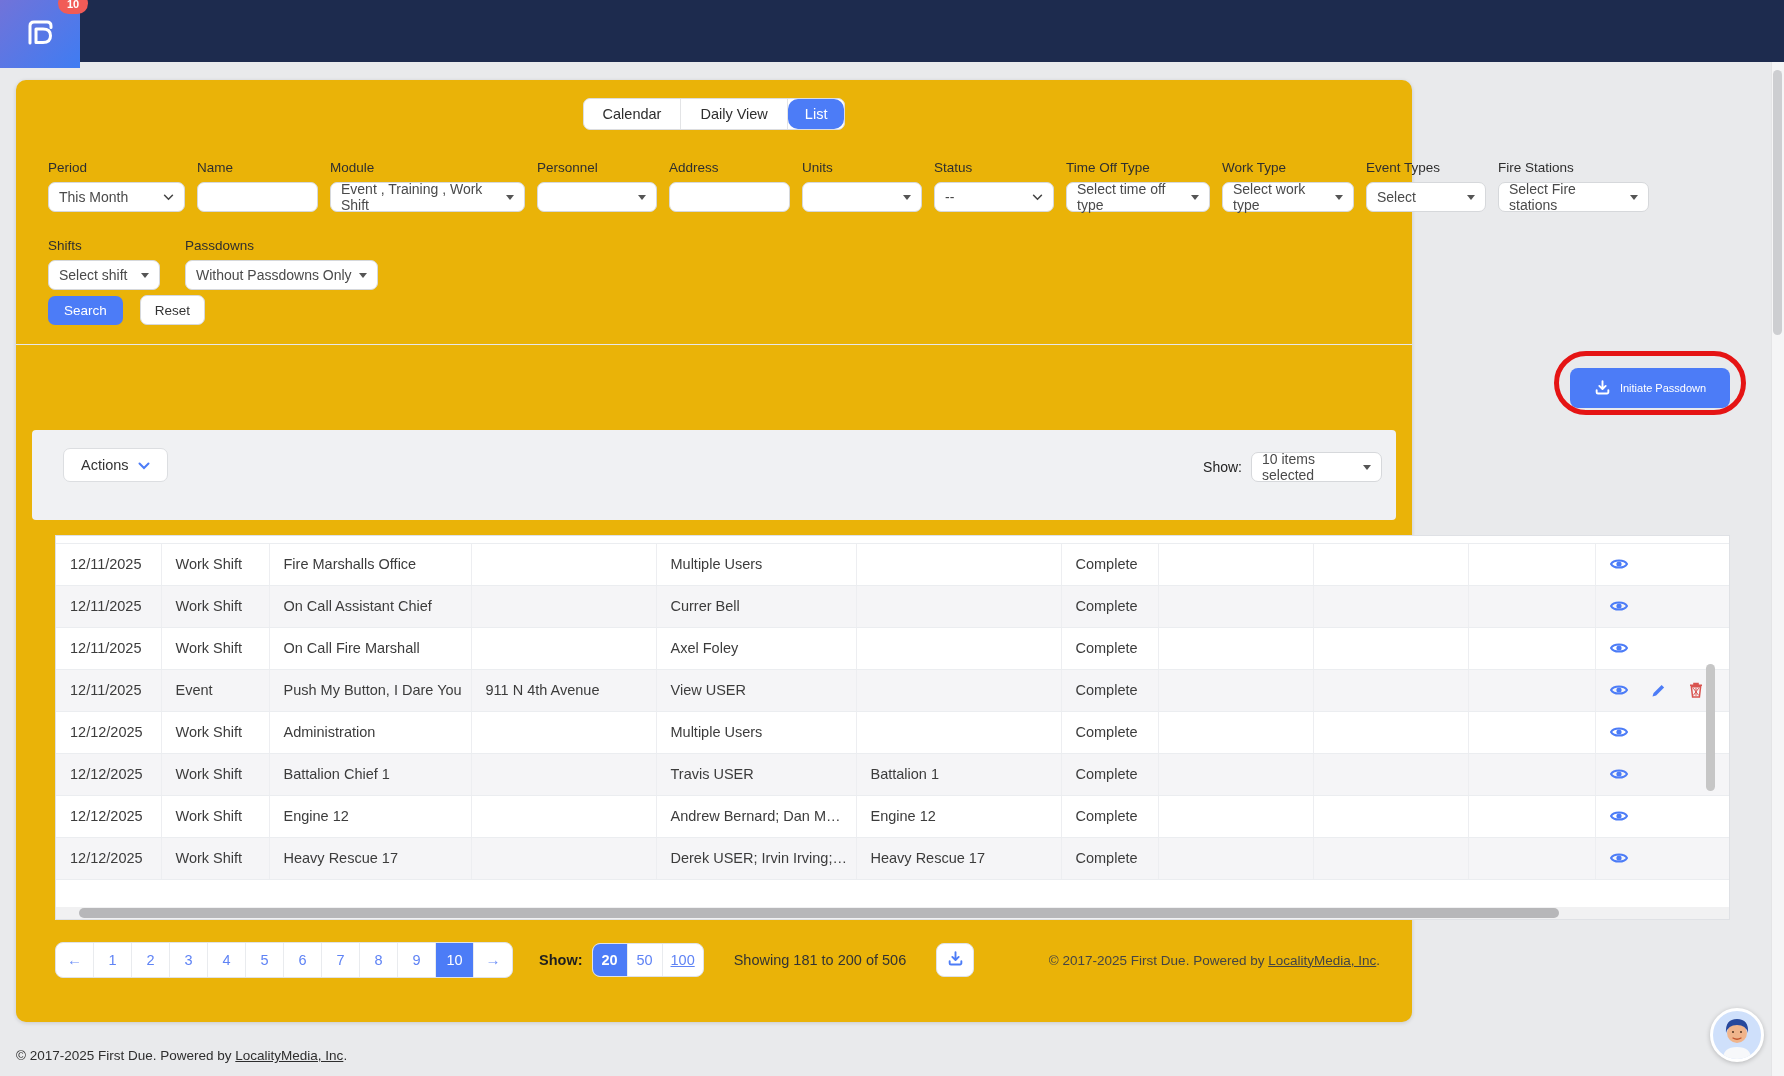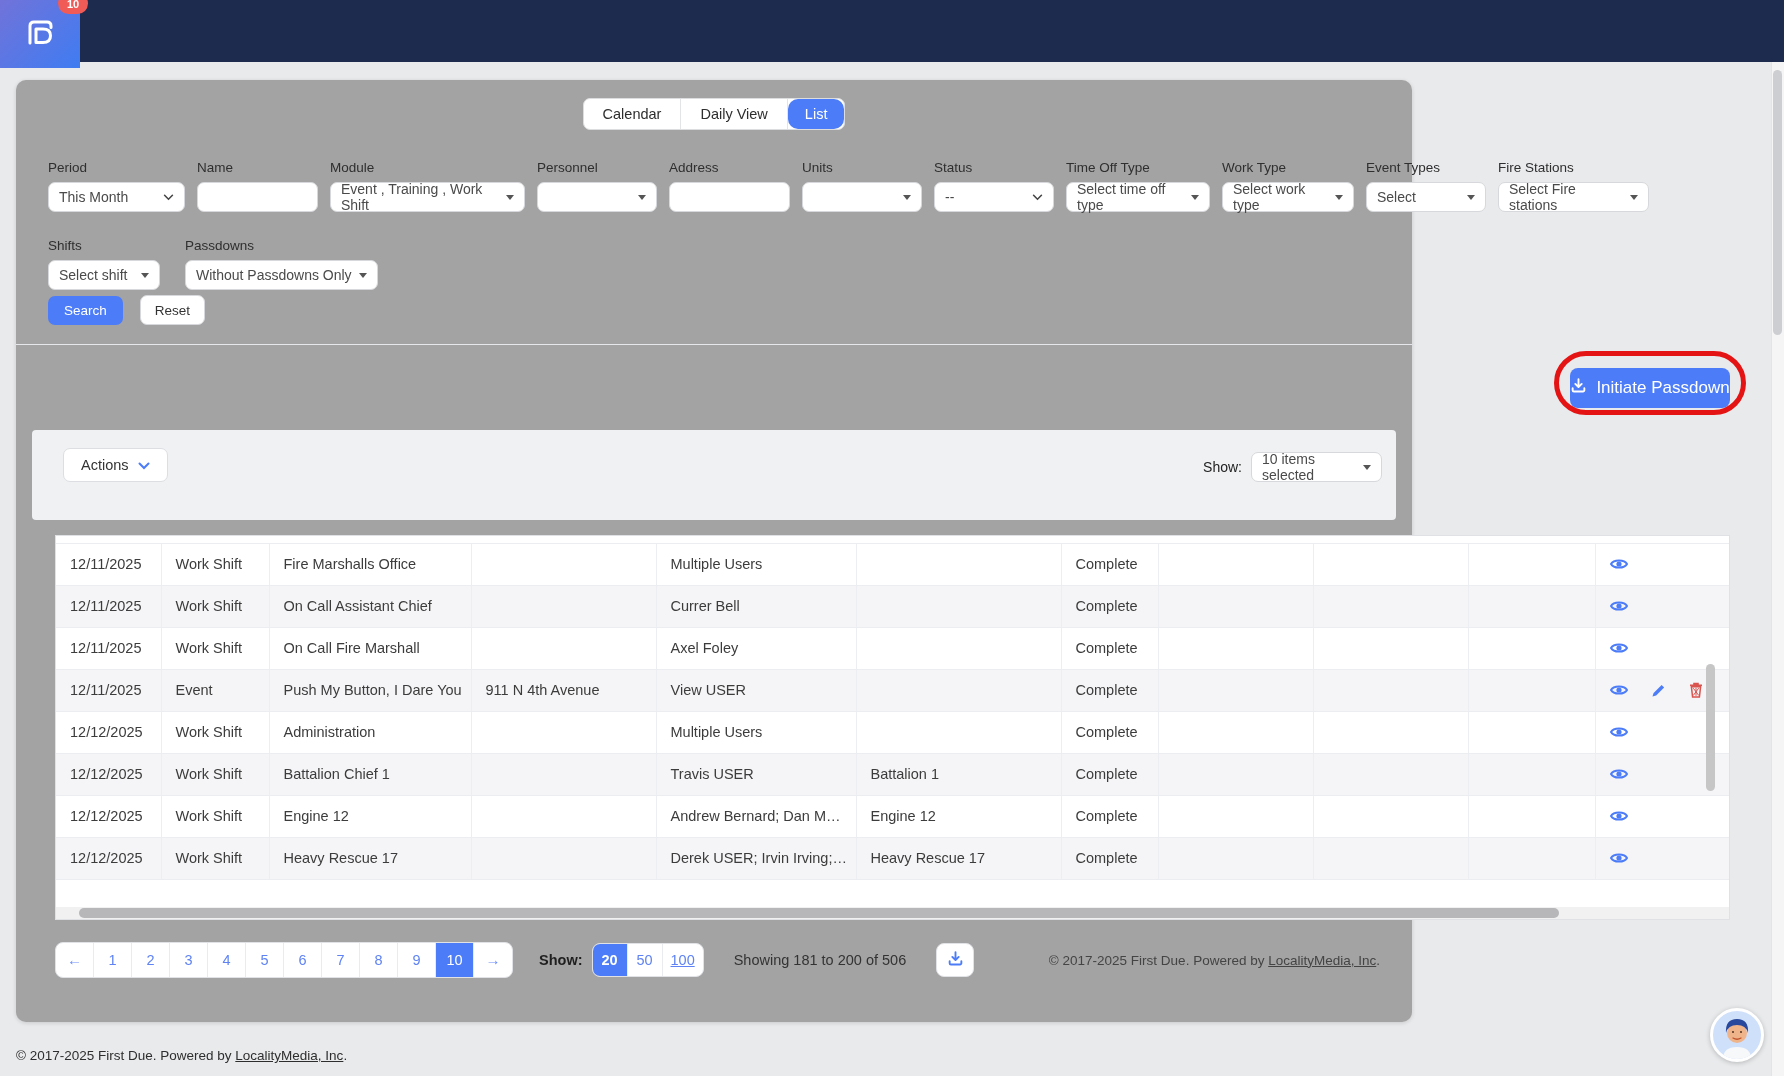--- a/index.html
+++ b/index.html
@@ -18,7 +18,7 @@
     align-items:center; justify-content:center; z-index:4; }
   
   .card { position:absolute; left:16px; top:80px; width:1396px; height:942px;
-    background:#a3a3a3; border-radius:10px; box-shadow:0 1px 4px rgba(0,0,0,.14); }
+    background:#eab308; border-radius:10px; box-shadow:0 1px 4px rgba(0,0,0,.14); }
   
   .tabs-row { position:absolute; top:18px; left:0; right:0; display:flex; justify-content:center; }
   .tabs { display:inline-flex; background:#fff; border:1px solid #dcdddf; border-radius:7px; height:32px; overflow:hidden; }

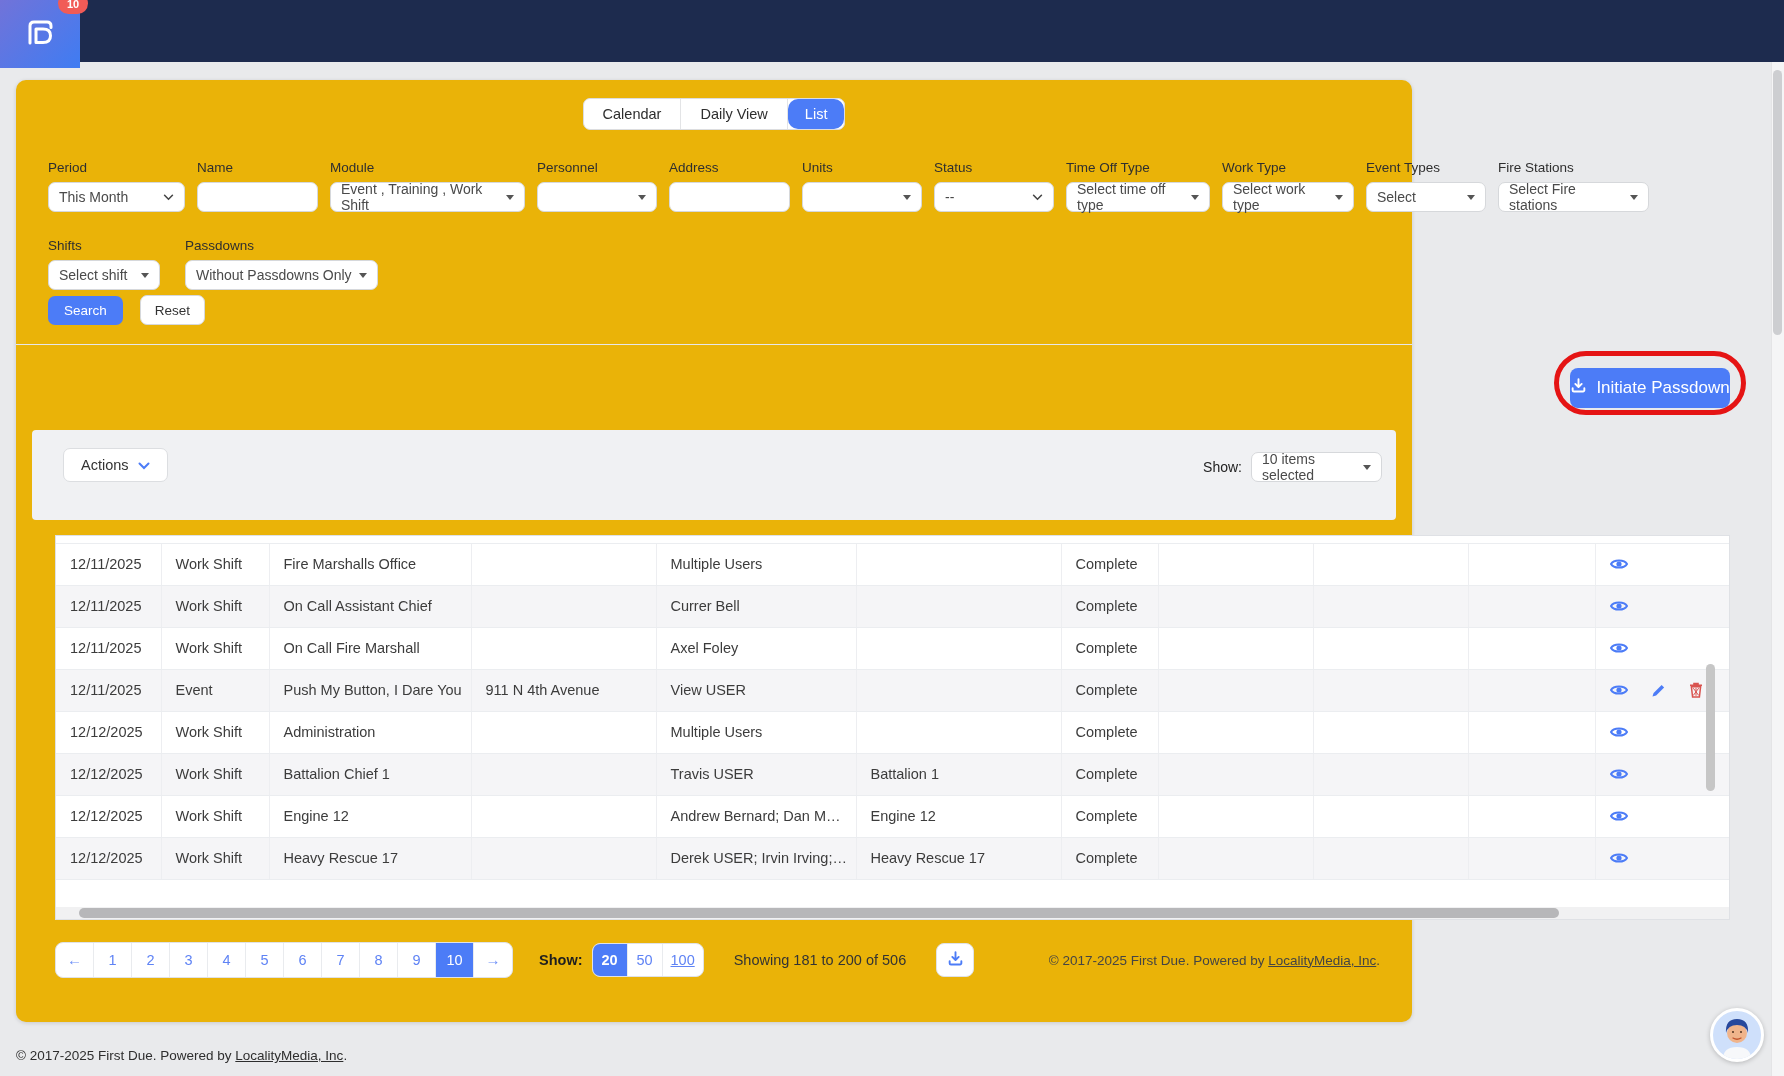--- a/index.html
+++ b/index.html
@@ -45,7 +45,7 @@
   .divider { position:absolute; top:264px; left:0; width:100%; height:1px; background:#e6e7ea; }
   
   .initiate-btn { position:absolute; top:288px; left:1554px; width:160px; height:40px;
-    background:#4c7cf7; border:none; border-radius:8px; color:#fff; font-size:17px; font-family:inherit;
+    background:#4c7cf7; border:none; border-radius:8px; color:#fff; font-size:11px; font-family:inherit;
     display:flex; align-items:center; justify-content:center; gap:9px; cursor:pointer; z-index:2; }
   .red-annotation { position:absolute; top:271px; left:1538px; width:192px; height:64px;
     border:5px solid #e51414; border-radius:37px; z-index:3; pointer-events:none; }

